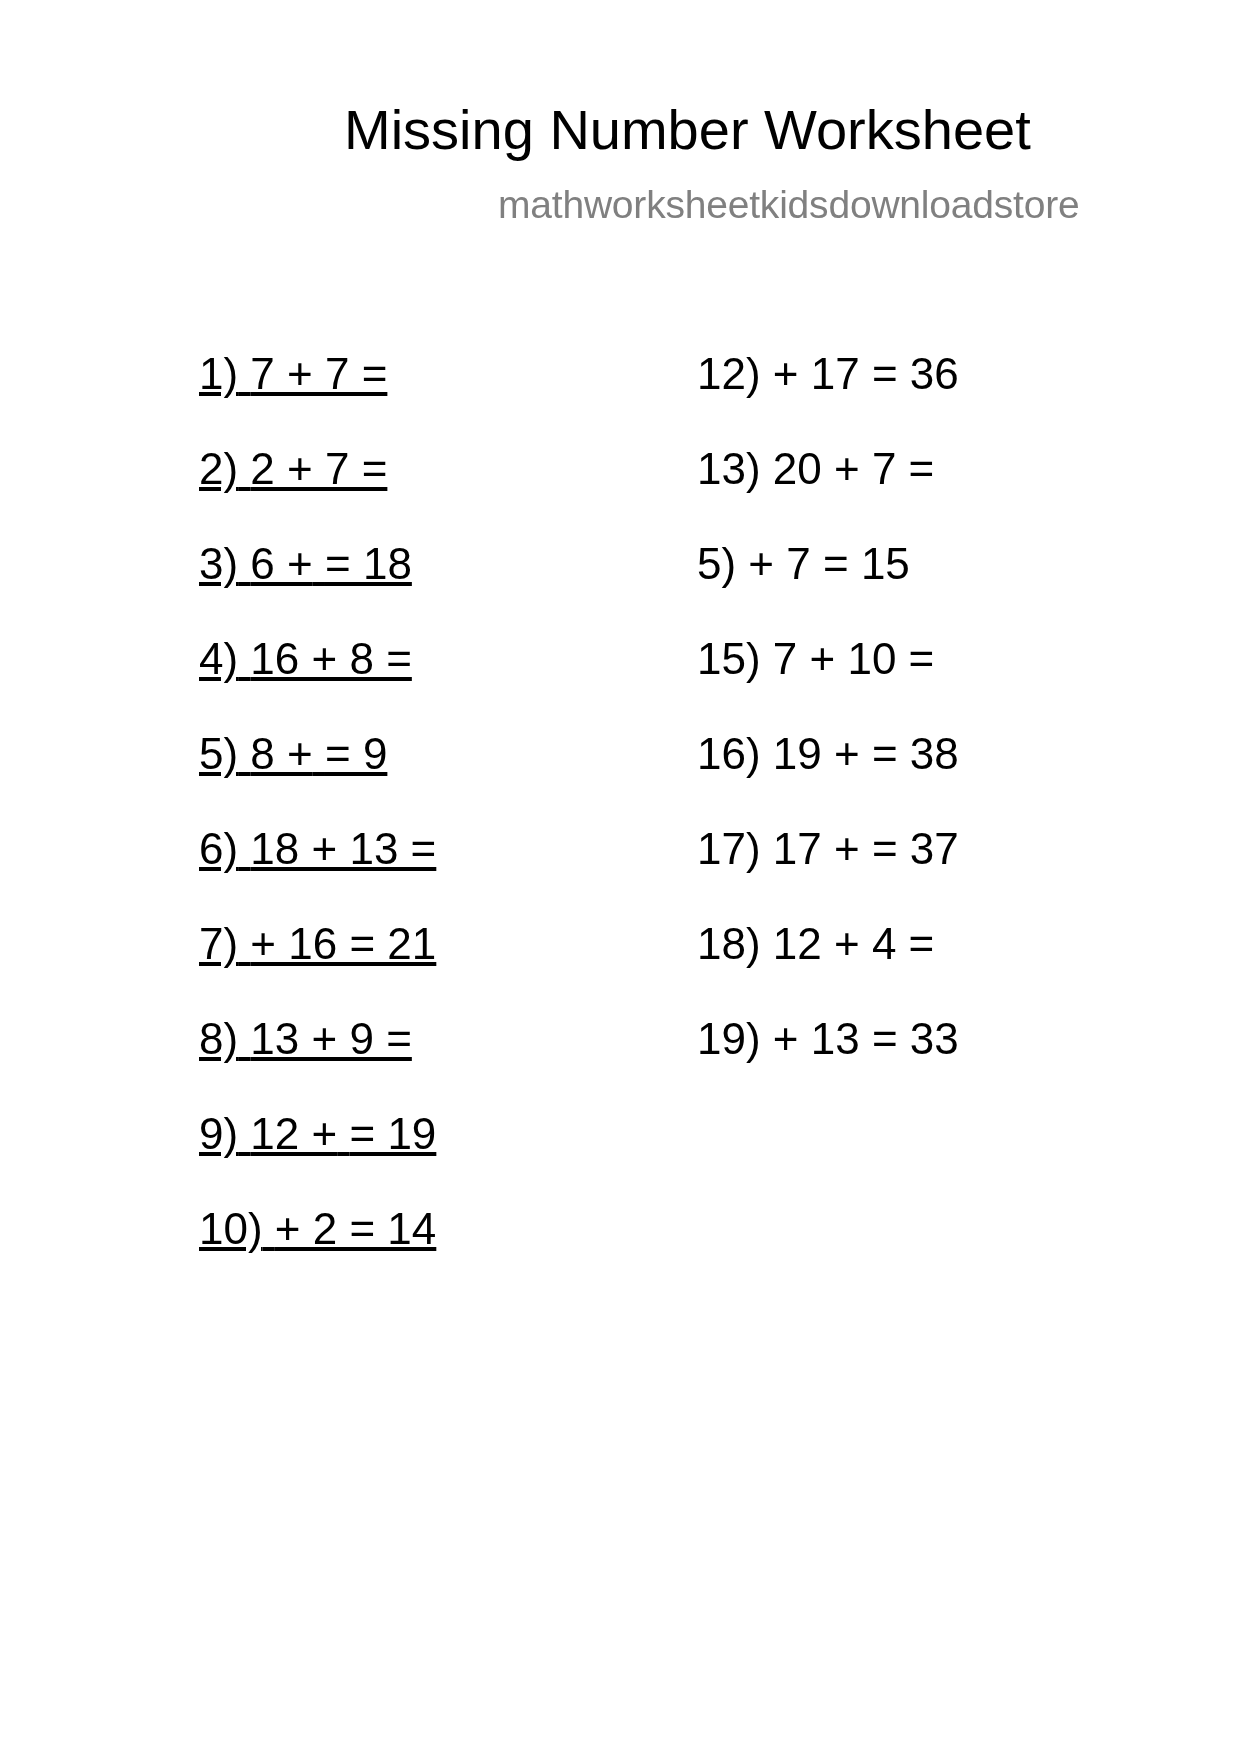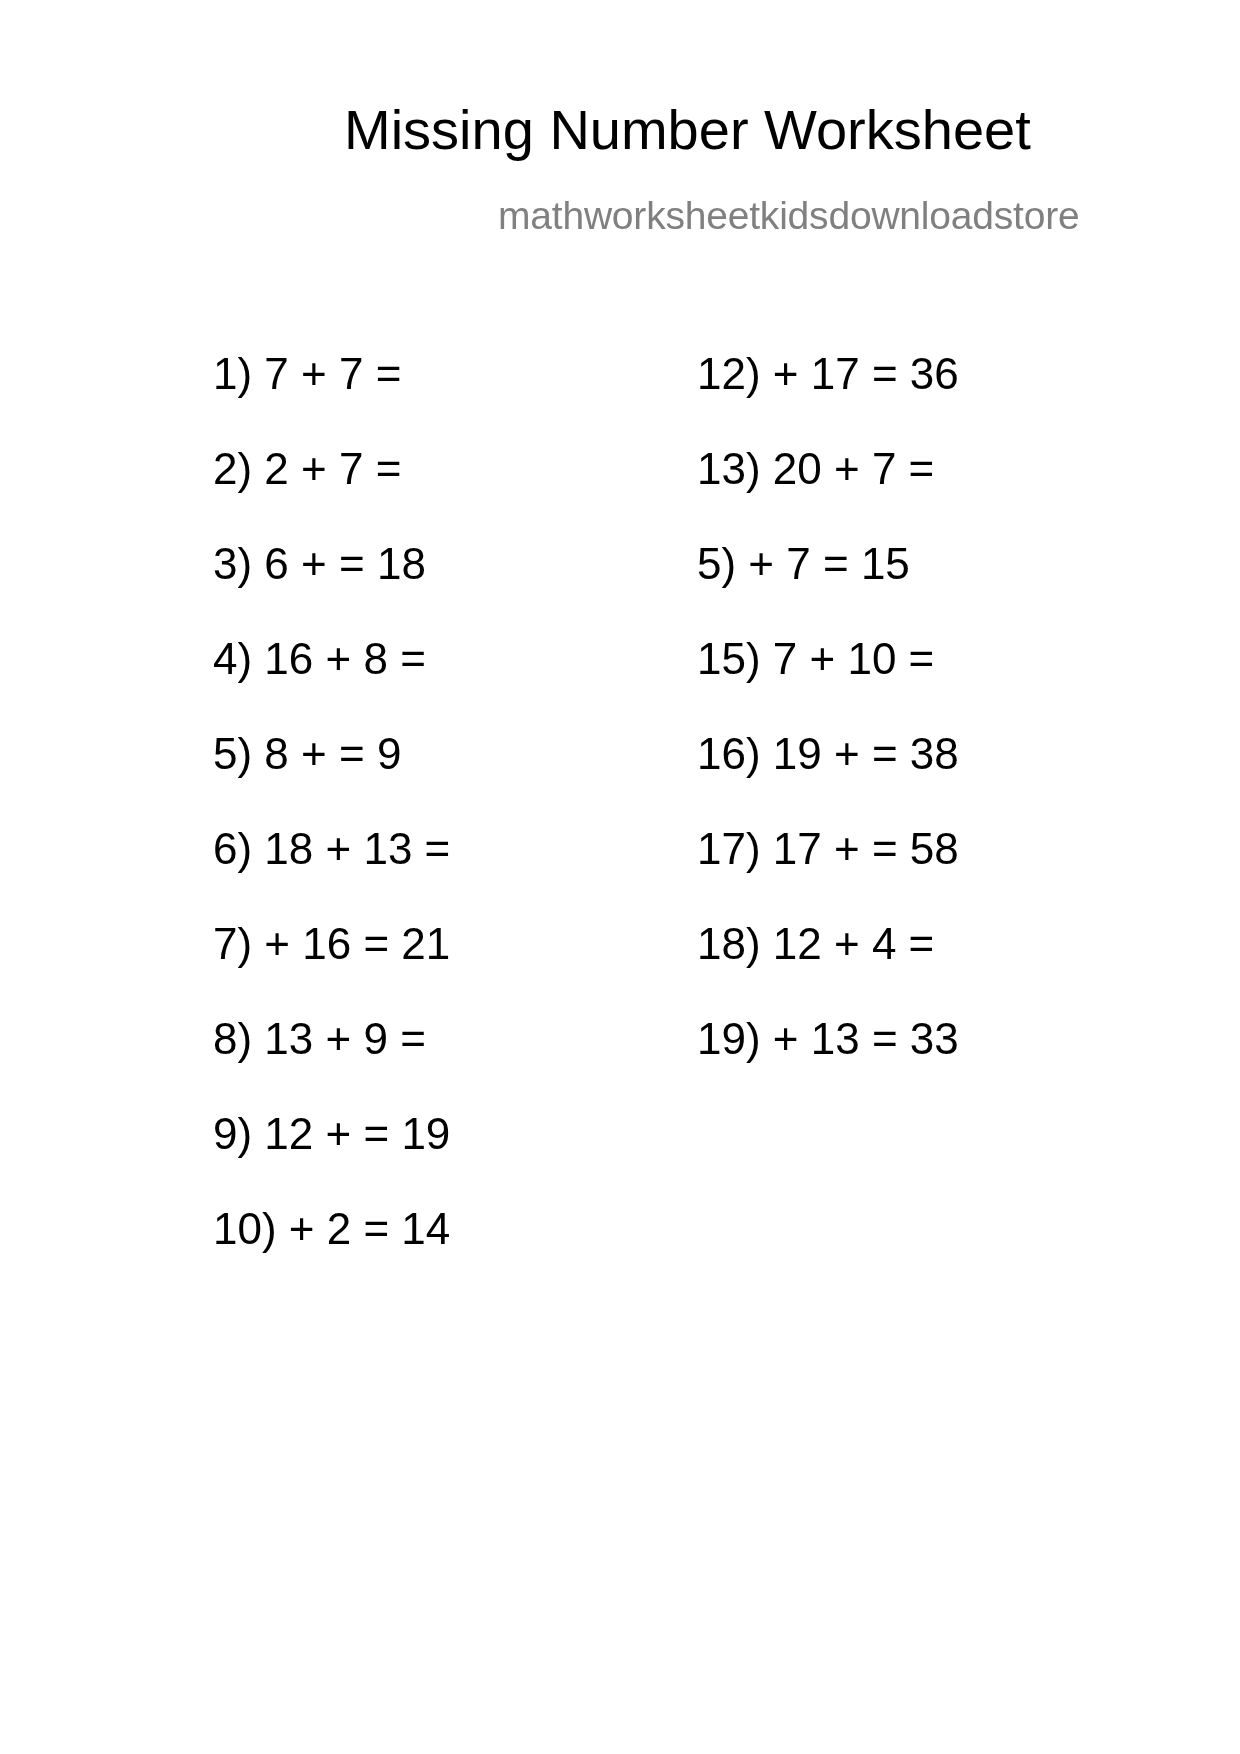--- a/index.html
+++ b/index.html
@@ -34,7 +34,6 @@
       color: #808080;
       white-space: nowrap;
       letter-spacing: -0.2px;
-      margin-top: 11px;
     }
     .column {
       position: absolute;

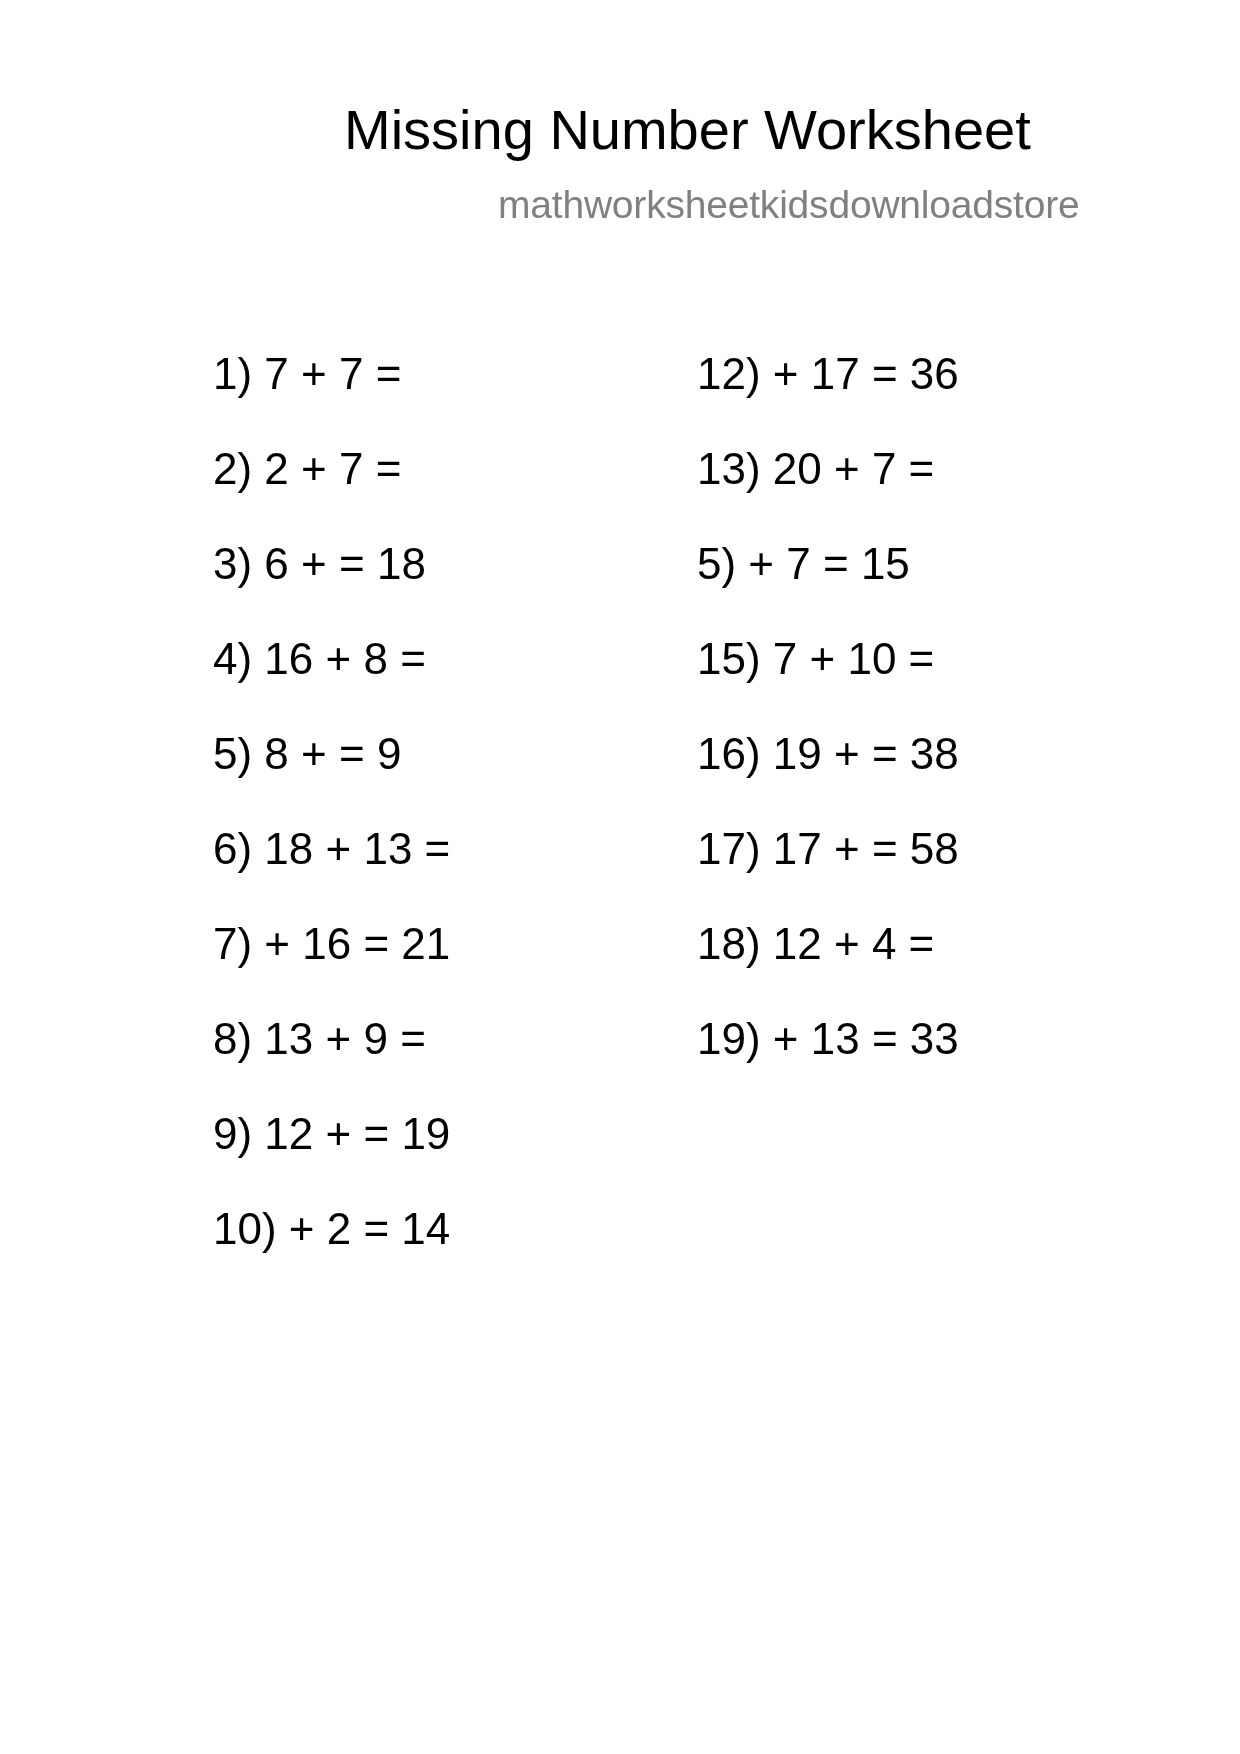--- a/index.html
+++ b/index.html
@@ -39,7 +39,7 @@
       position: absolute;
       top: 346px;
     }
-    .col-left { left: 213px; }
+    .col-left { left: 199px; text-decoration: underline; }
     .col-right { left: 697px; }
     .problem {
       height: 95px;

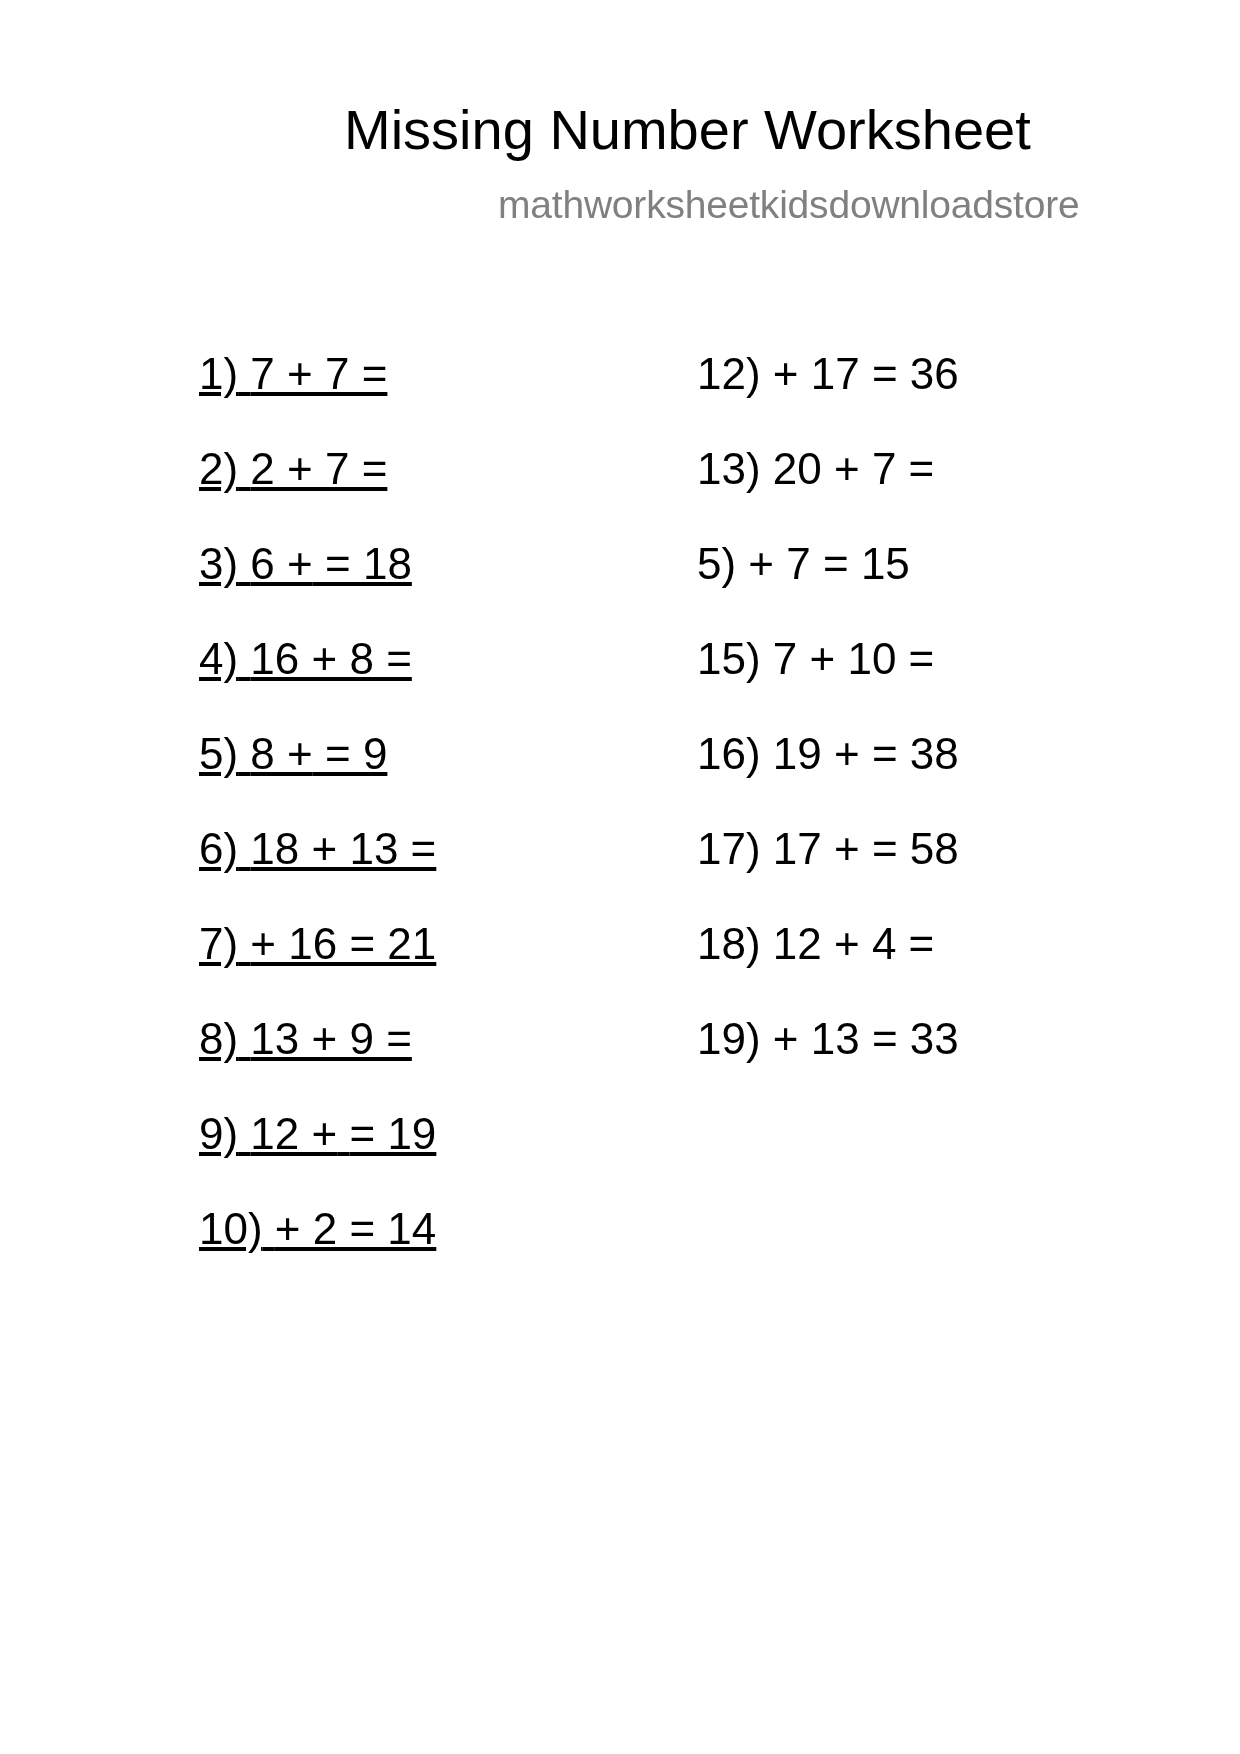--- a/index.html
+++ b/index.html
@@ -81,7 +81,7 @@
   <div class="problem"><span>5)</span><span></span> <span class="blank"></span> <span>+ 7 = 15</span></div>
   <div class="problem"><span>15)</span> <span>7 + 10 =</span> <span class="blank"></span> <span></span></div>
   <div class="problem"><span>16)</span> <span>19 +</span> <span class="blank"></span> <span>= 38</span></div>
-  <div class="problem"><span>17)</span> <span>17 +</span> <span class="blank"></span> <span>= 58</span></div>
+  <div class="problem"><span>17)</span> <span>17 +</span> <span class="blank"></span> <span>= 37</span></div>
   <div class="problem"><span>18)</span> <span>12 + 4 =</span> <span class="blank"></span> <span></span></div>
   <div class="problem"><span>19)</span><span></span> <span class="blank"></span> <span>+ 13 = 33</span></div>
 </div>

